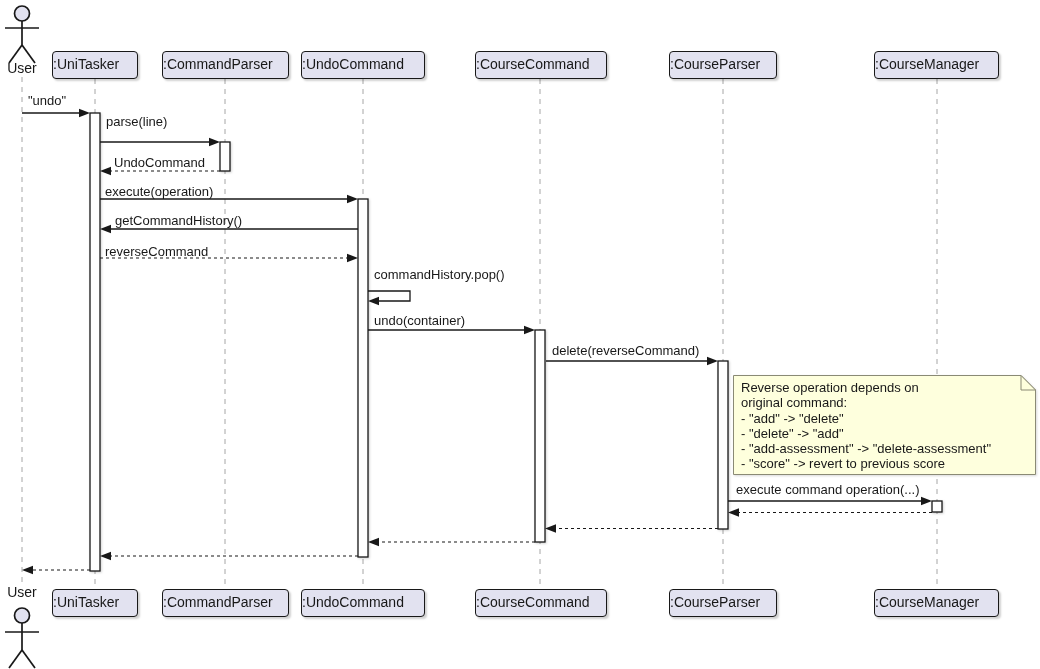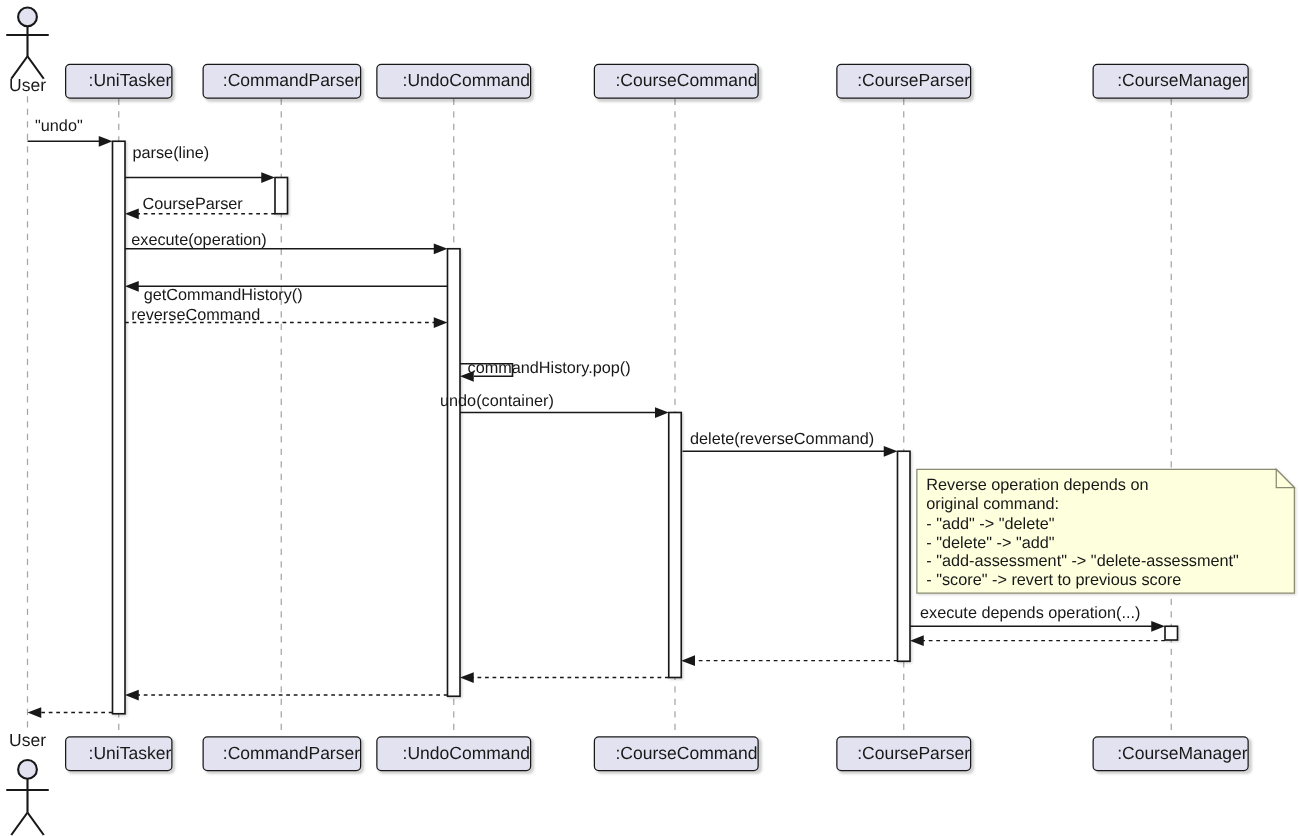--- a/index.html
+++ b/index.html
@@ -20,7 +20,7 @@
   .note-body{fill:var(--note-fill,#FEFFDD);stroke:var(--note-border,#8A8A75);stroke-width:1;filter:drop-shadow(1.5px 1.5px 1px rgba(0,0,0,0.15));}
   .note-fold{fill:var(--note-fill,#FEFFDD);stroke:var(--note-border,#8A8A75);stroke-width:1;}
   .participant{
-    position:absolute;height:25px;line-height:25px;text-align:right;
+    position:absolute;height:25px;line-height:25px;text-align:left;
     background:var(--participant-fill,#E2E2F0);
     border:1.5px solid var(--participant-border,#181818);
     border-radius:4px;font-size:14px;

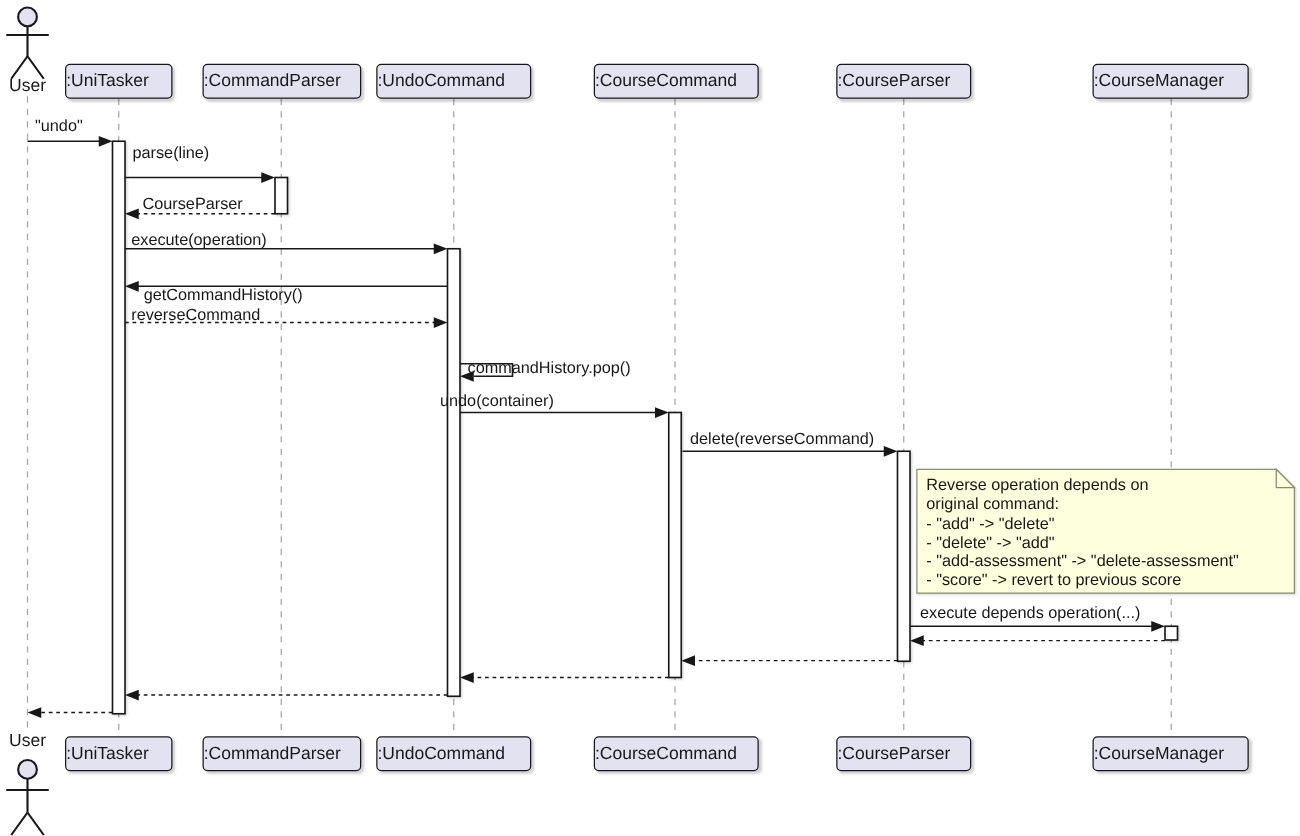--- a/index.html
+++ b/index.html
@@ -142,7 +142,7 @@
 
   <div class="msg" style="left:28px;top:94px">"undo"</div>
   <div class="msg" style="left:106px;top:115px">parse(line)</div>
-  <div class="msg" style="left:114px;top:156px">CourseParser</div>
+  <div class="msg" style="left:114px;top:156px">UndoCommand</div>
   <div class="msg" style="left:105px;top:185px">execute(operation)</div>
   <div class="msg" style="left:115px;top:229px">getCommandHistory()</div>
   <div class="msg" style="left:105px;top:245px">reverseCommand</div>

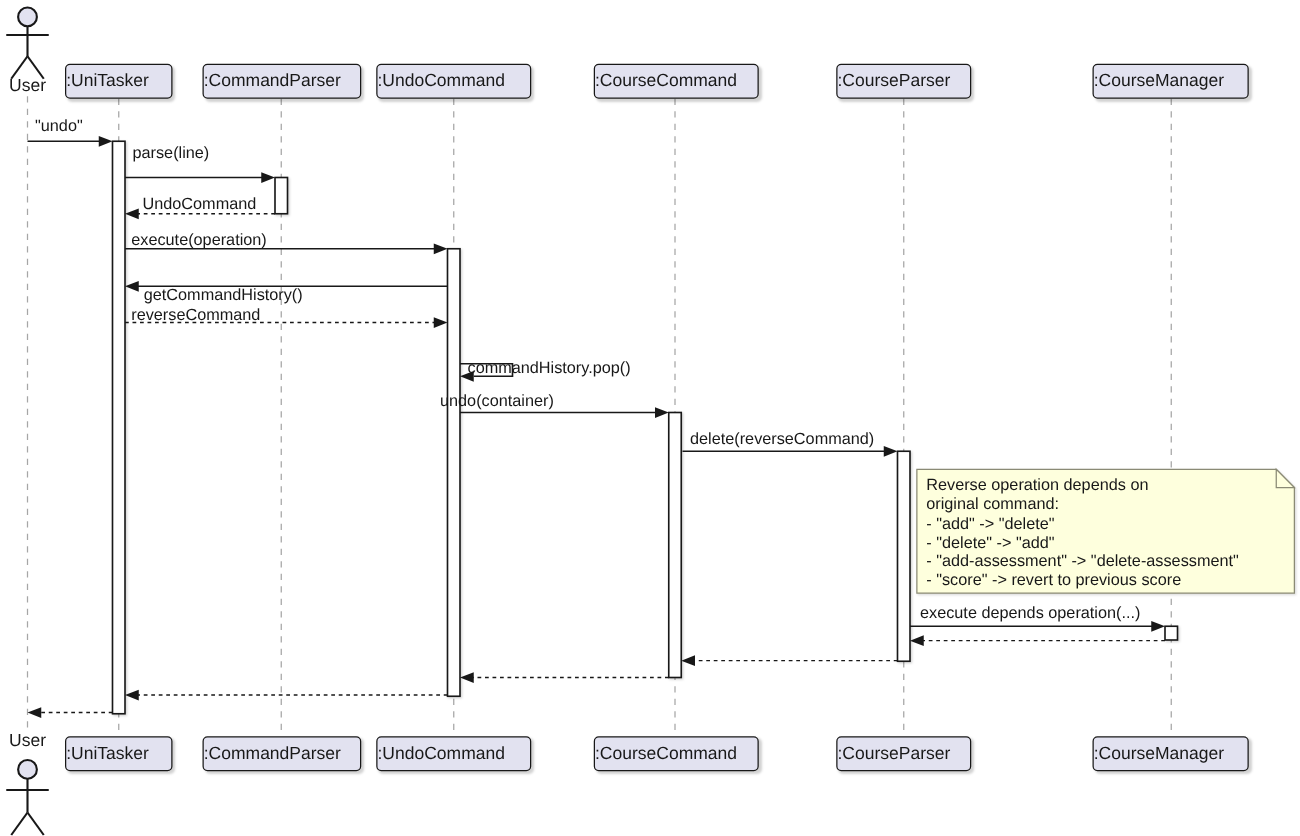--- a/index.html
+++ b/index.html
@@ -144,7 +144,7 @@
   <div class="msg" style="left:106px;top:115px">parse(line)</div>
   <div class="msg" style="left:114px;top:156px">UndoCommand</div>
   <div class="msg" style="left:105px;top:185px">execute(operation)</div>
-  <div class="msg" style="left:115px;top:229px">getCommandHistory()</div>
+  <div class="msg" style="left:115px;top:214px">getCommandHistory()</div>
   <div class="msg" style="left:105px;top:245px">reverseCommand</div>
   <div class="msg" style="left:374px;top:287px">commandHistory.pop()</div>
   <div class="msg" style="left:352px;top:314px">undo(container)</div>

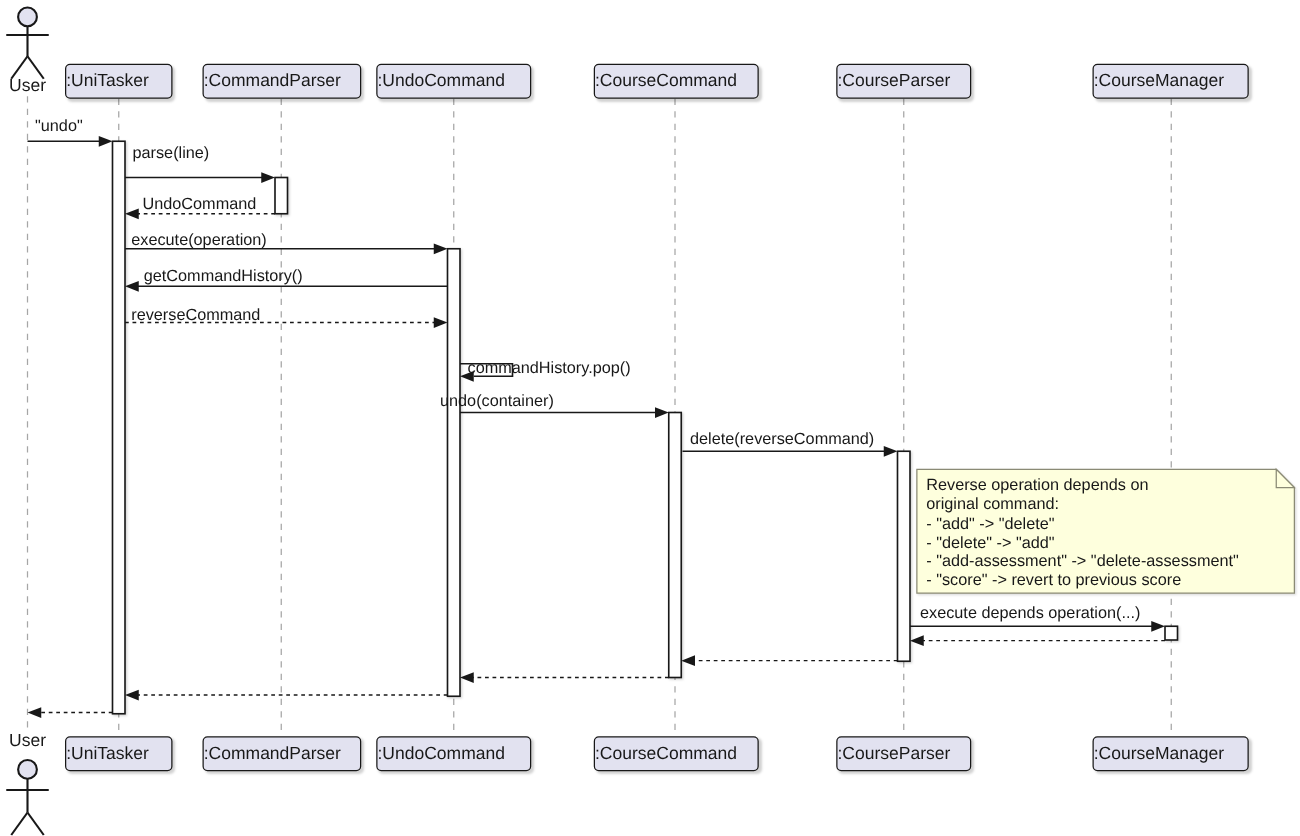--- a/index.html
+++ b/index.html
@@ -146,7 +146,7 @@
   <div class="msg" style="left:105px;top:185px">execute(operation)</div>
   <div class="msg" style="left:115px;top:214px">getCommandHistory()</div>
   <div class="msg" style="left:105px;top:245px">reverseCommand</div>
-  <div class="msg" style="left:374px;top:287px">commandHistory.pop()</div>
+  <div class="msg" style="left:374px;top:268px">commandHistory.pop()</div>
   <div class="msg" style="left:352px;top:314px">undo(container)</div>
   <div class="msg" style="left:552px;top:344px">delete(reverseCommand)</div>
   <div class="msg" style="left:736px;top:483px">execute depends operation(...)</div>

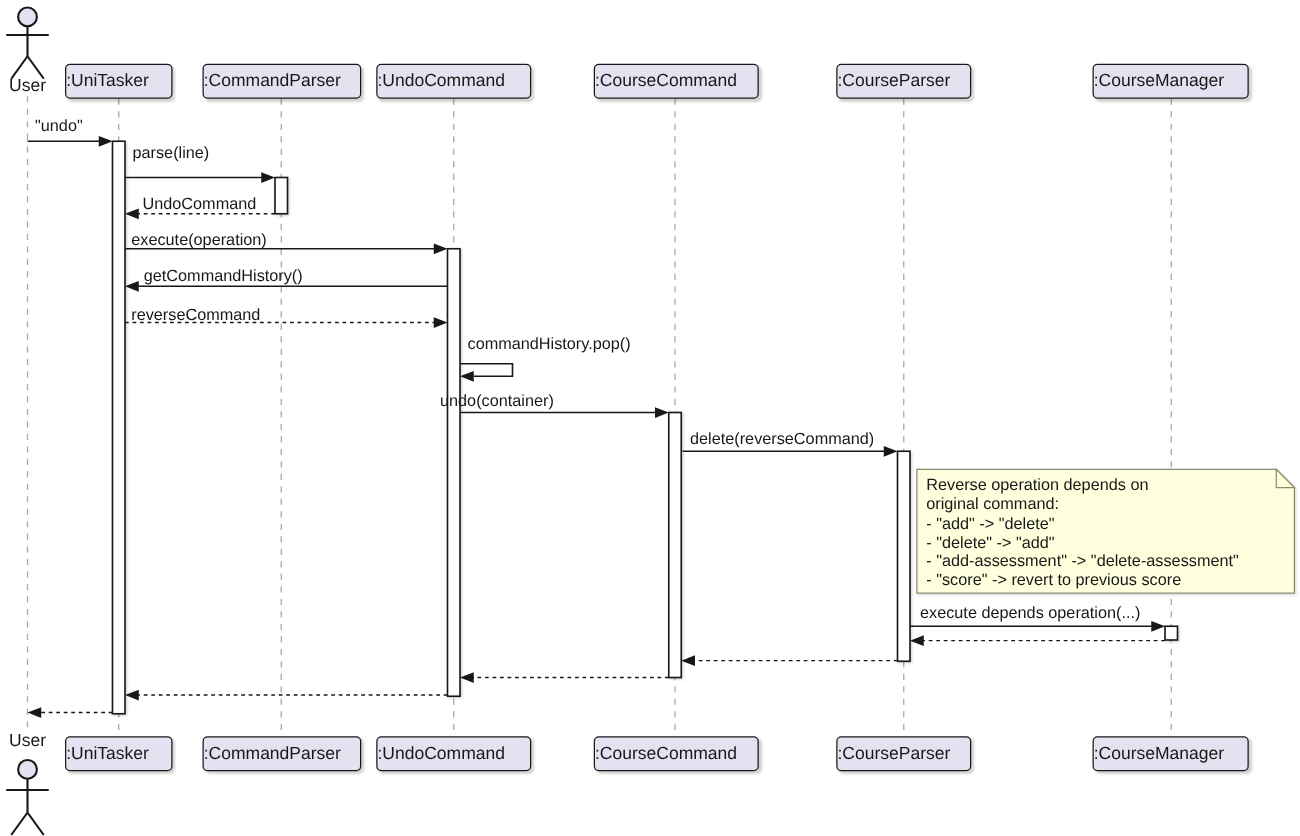--- a/index.html
+++ b/index.html
@@ -147,7 +147,7 @@
   <div class="msg" style="left:115px;top:214px">getCommandHistory()</div>
   <div class="msg" style="left:105px;top:245px">reverseCommand</div>
   <div class="msg" style="left:374px;top:268px">commandHistory.pop()</div>
-  <div class="msg" style="left:352px;top:314px">undo(container)</div>
+  <div class="msg" style="left:374px;top:314px">undo(container)</div>
   <div class="msg" style="left:552px;top:344px">delete(reverseCommand)</div>
   <div class="msg" style="left:736px;top:483px">execute depends operation(...)</div>
 

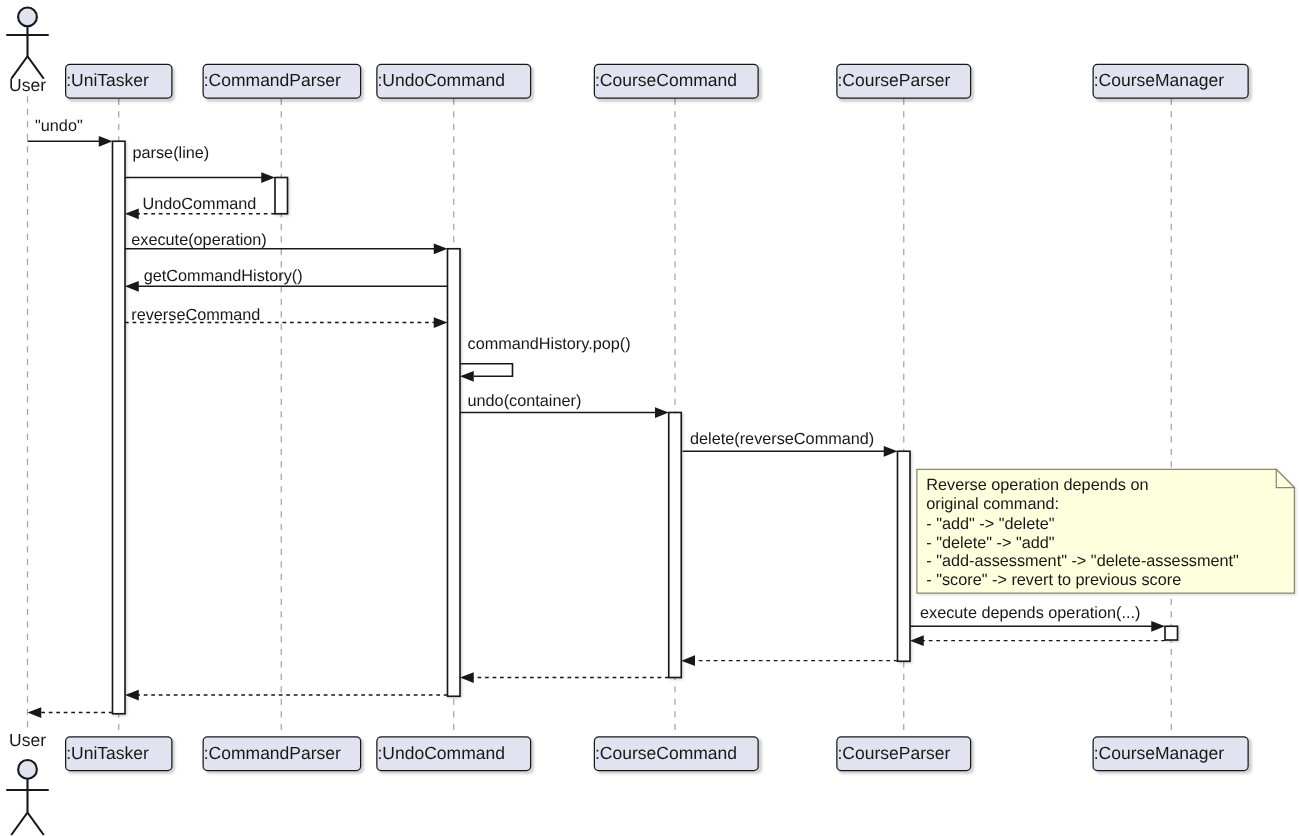--- a/index.html
+++ b/index.html
@@ -149,7 +149,7 @@
   <div class="msg" style="left:374px;top:268px">commandHistory.pop()</div>
   <div class="msg" style="left:374px;top:314px">undo(container)</div>
   <div class="msg" style="left:552px;top:344px">delete(reverseCommand)</div>
-  <div class="msg" style="left:736px;top:483px">execute depends operation(...)</div>
+  <div class="msg" style="left:736px;top:483px">execute command operation(...)</div>
 
   <div class="note-text">
     <div class="note-line">Reverse operation depends on</div>

